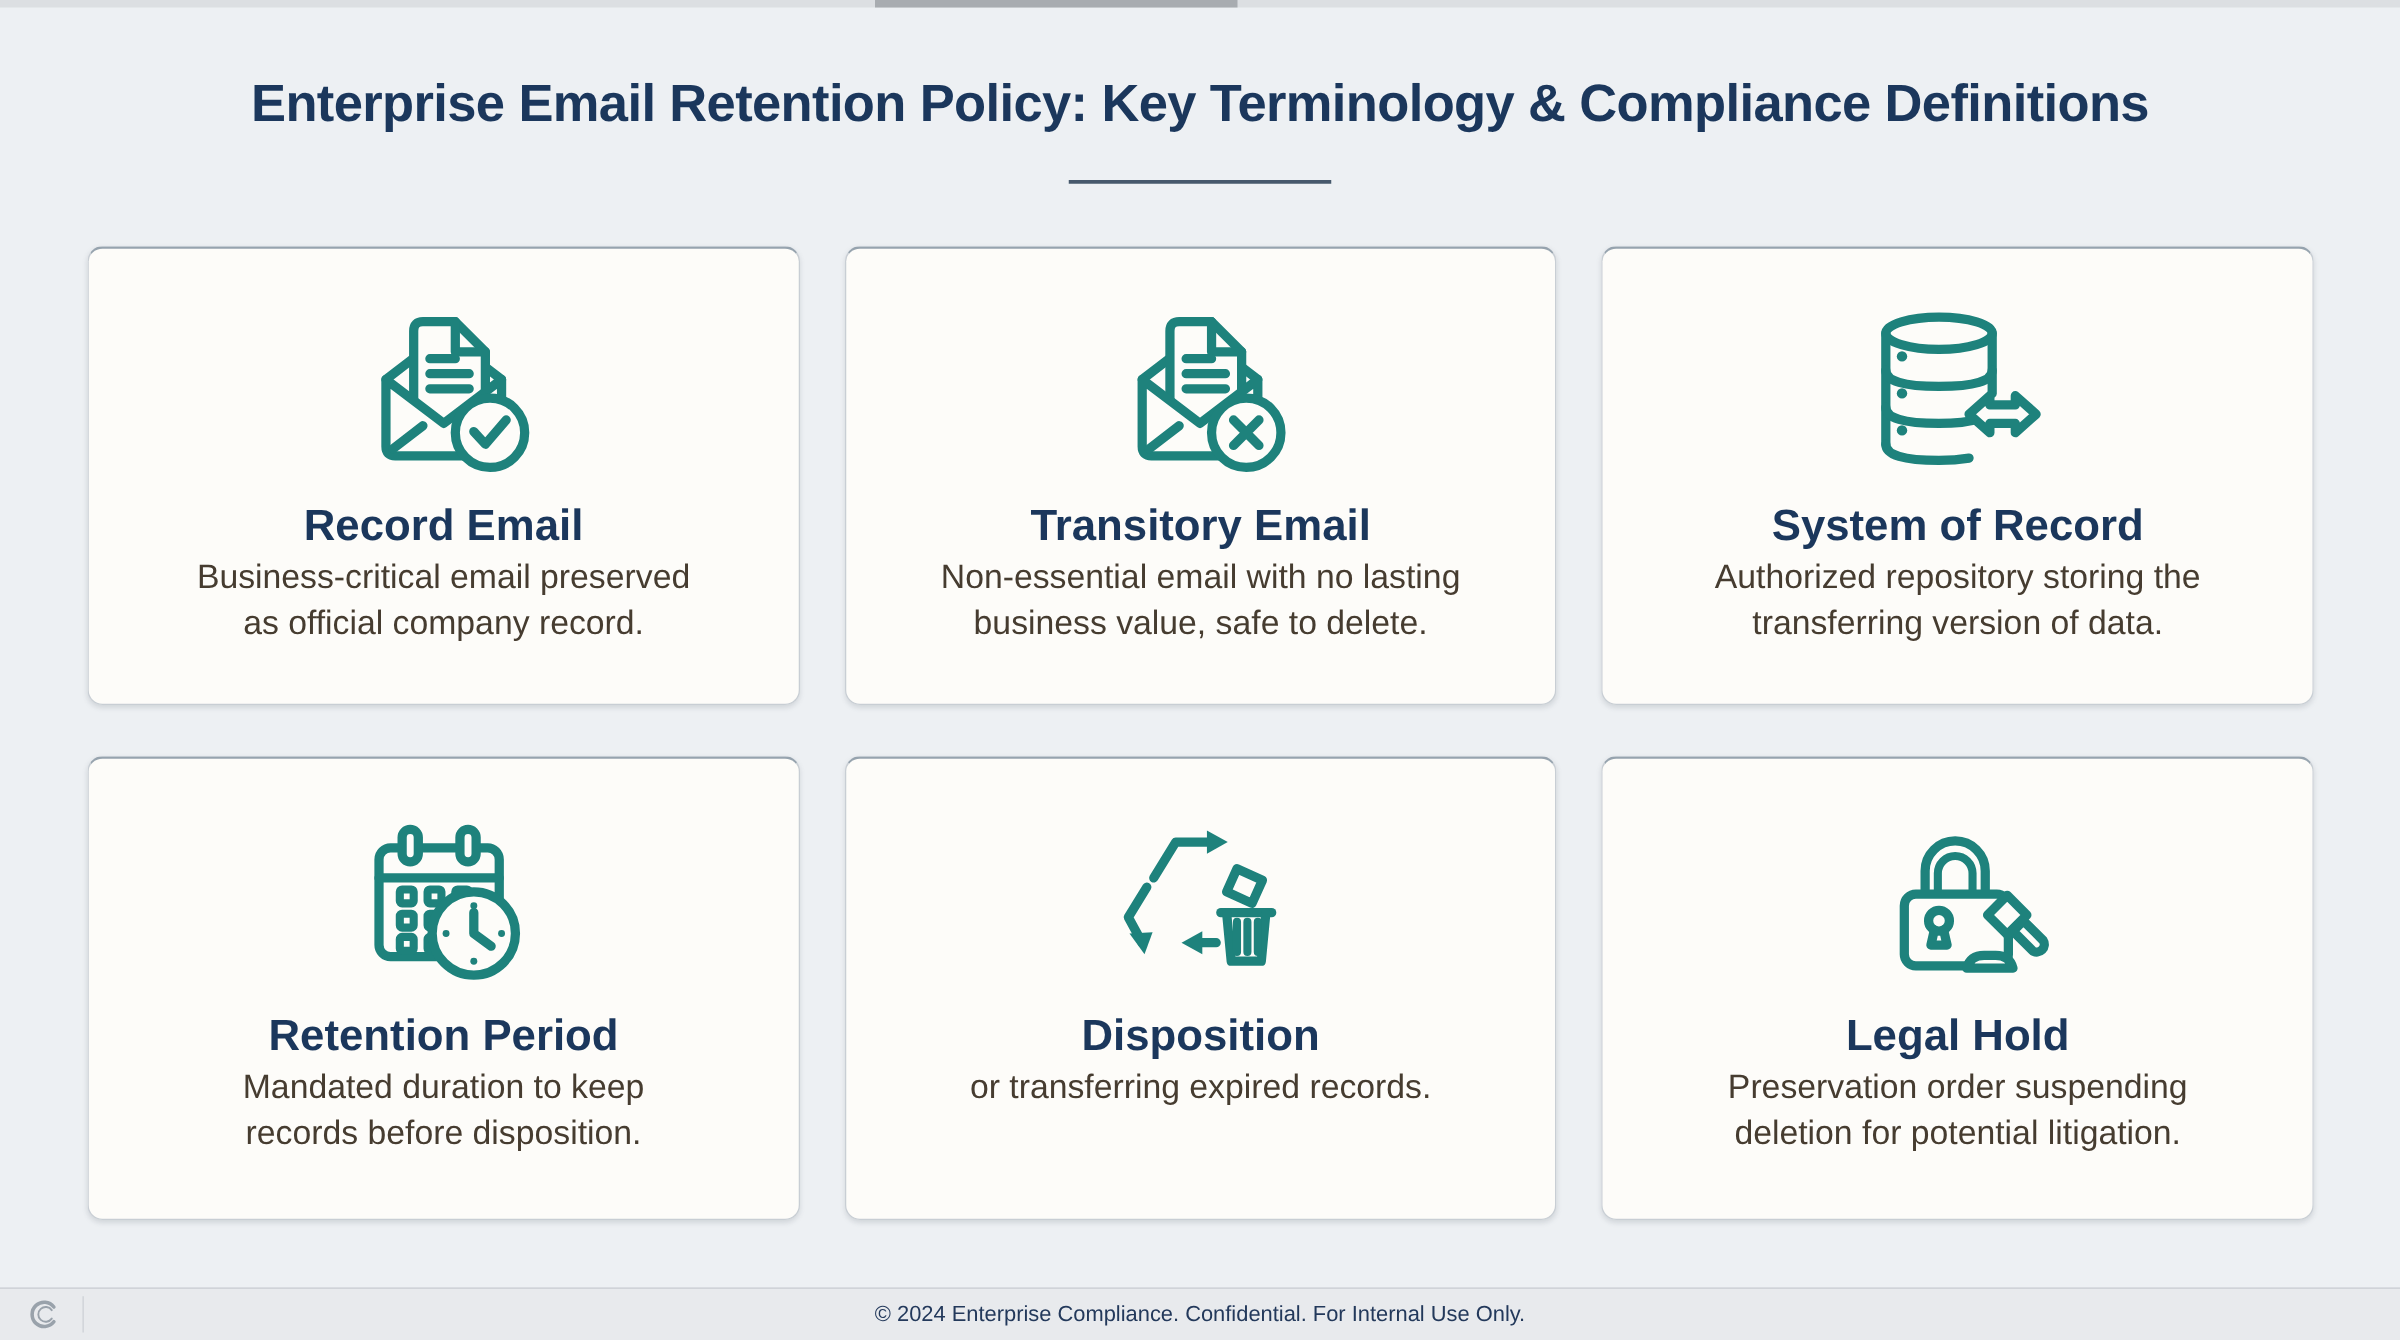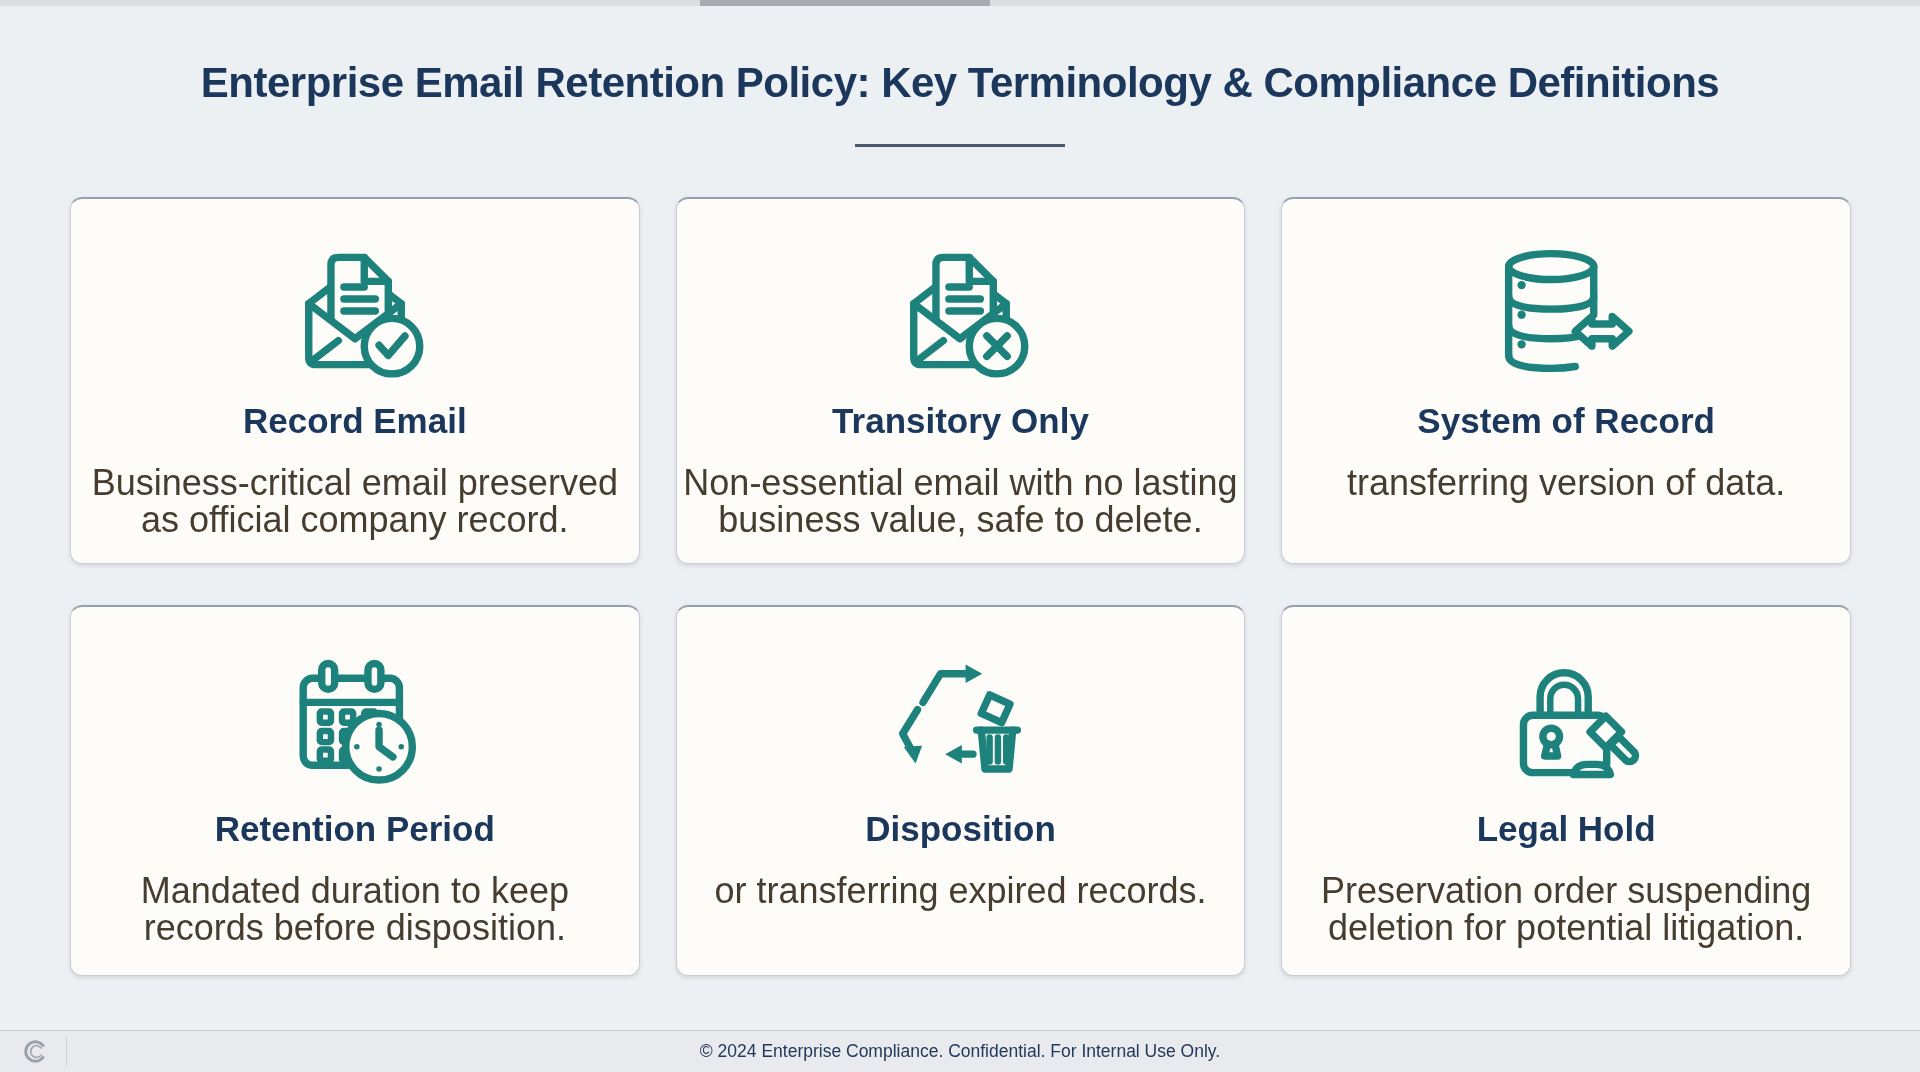--- a/index.html
+++ b/index.html
@@ -129,7 +129,7 @@
         </g>
       </svg>
     </div>
-    <h2>Transitory Only</h2>
+    <h2>Transitory Email</h2>
     <div class="desc">
       <span>Non-essential email with no lasting</span>
       <span>business value, safe to delete.</span>

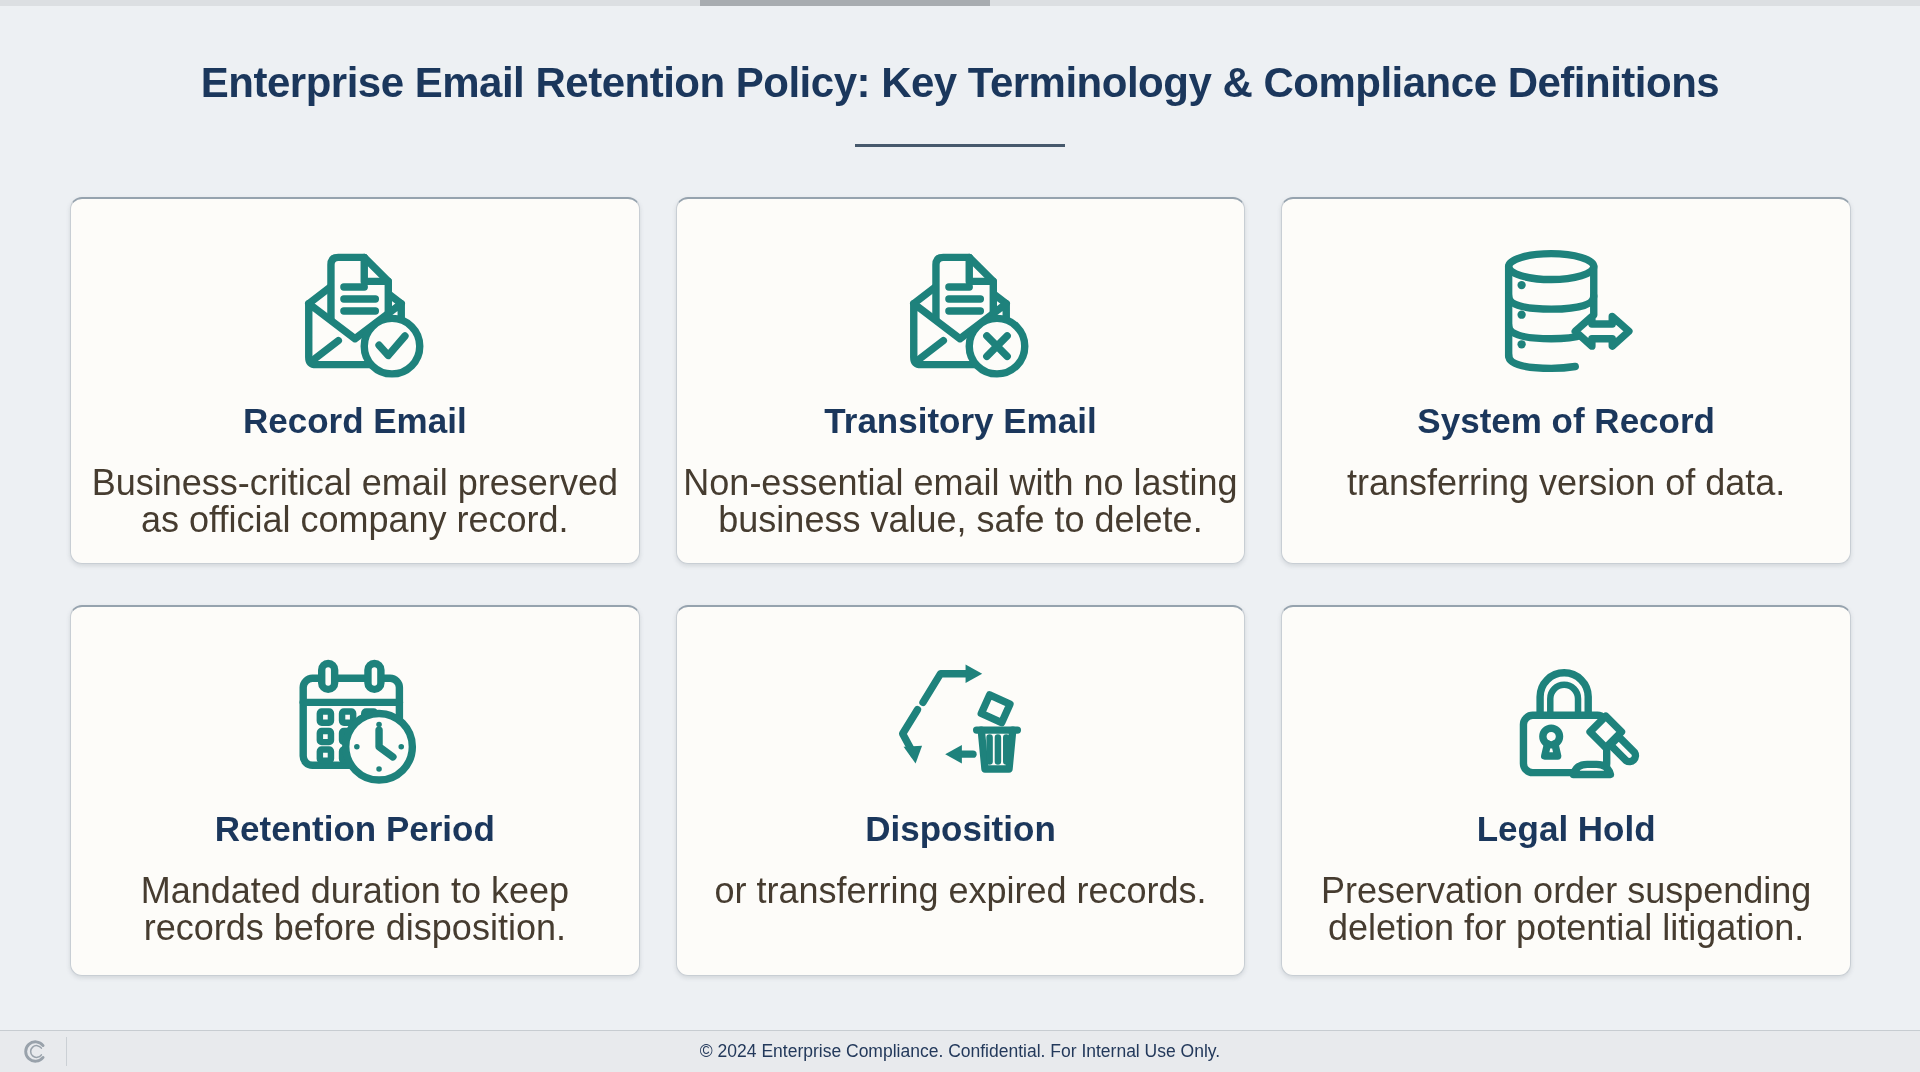--- a/index.html
+++ b/index.html
@@ -55,8 +55,8 @@
     color:#1b375c;
   }
   .card .desc{
-    margin-top:21px;
-    font-size:36px;
+    margin-top:0;
+    font-size:27px;
     line-height:37px;
     color:#463c30;
   }

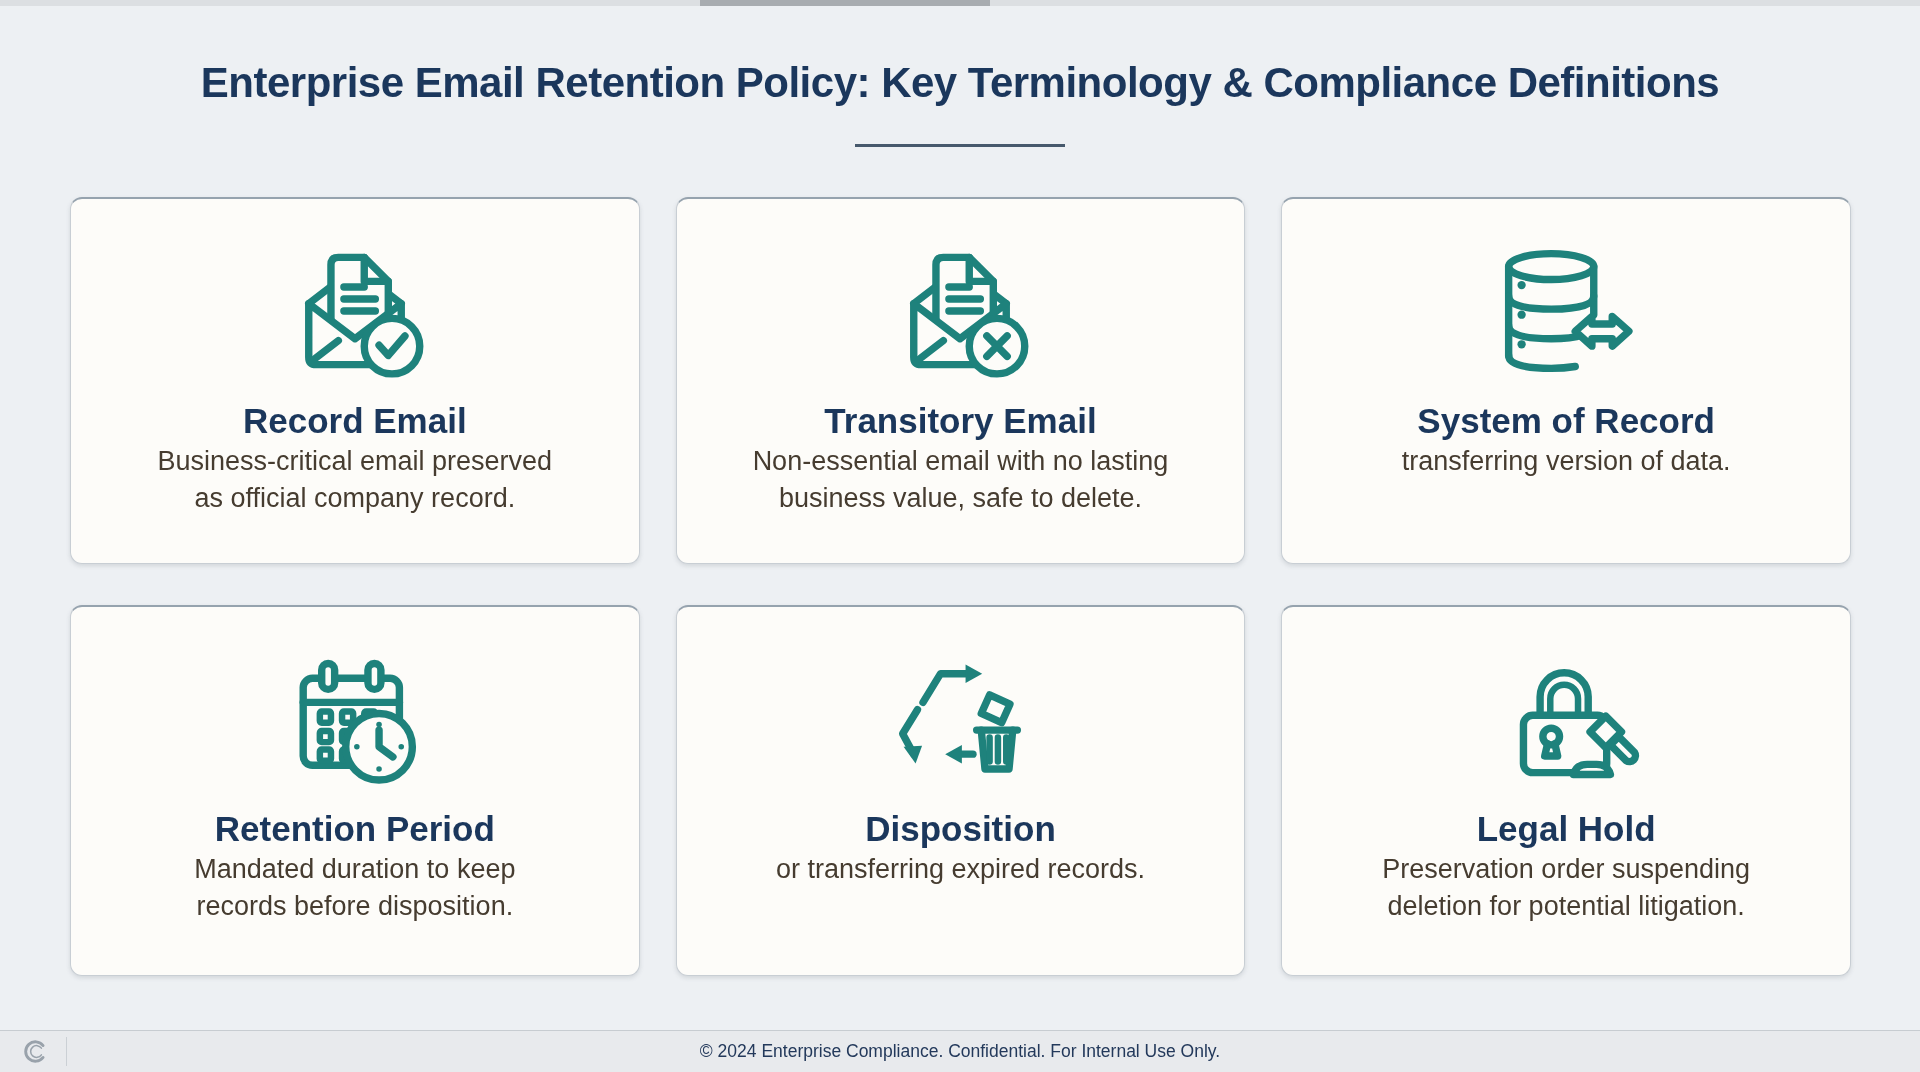--- a/index.html
+++ b/index.html
@@ -155,6 +155,7 @@
     </div>
     <h2>System of Record</h2>
     <div class="desc">
+      <span>Authorized repository storing the</span>
       <span>transferring version of data.</span>
     </div>
   </div>

